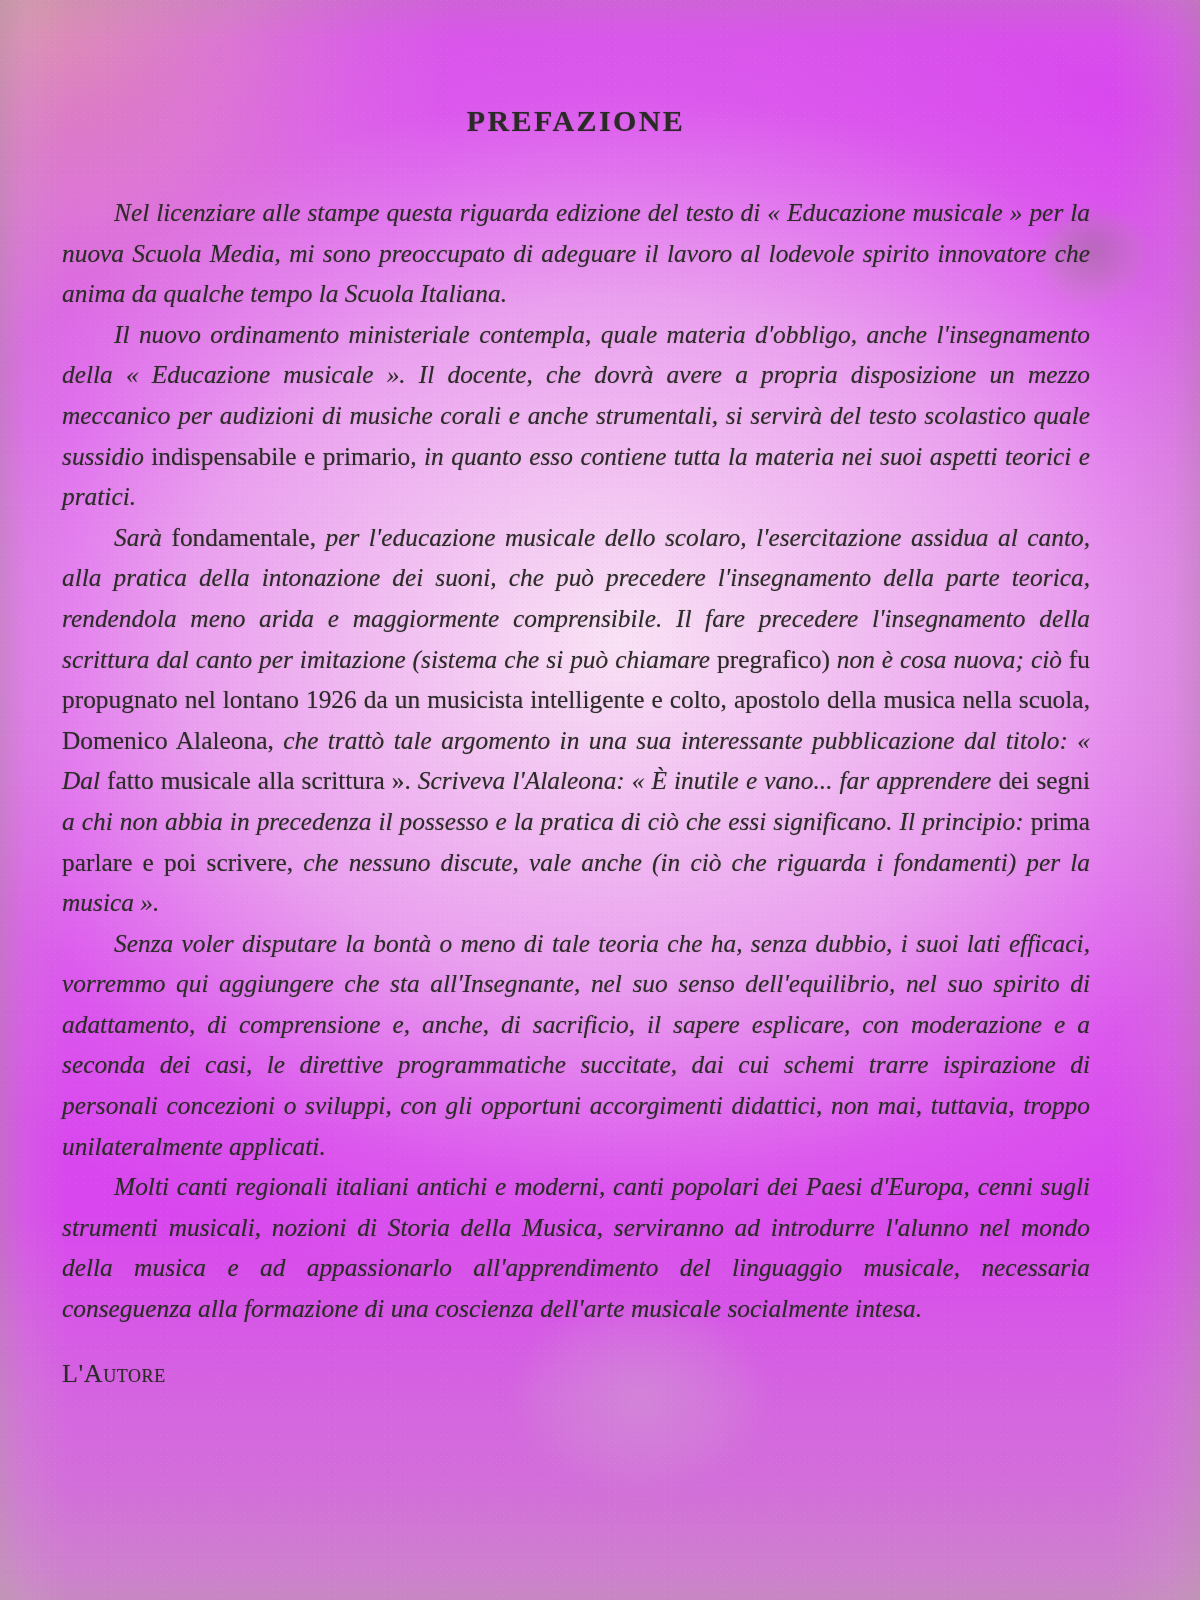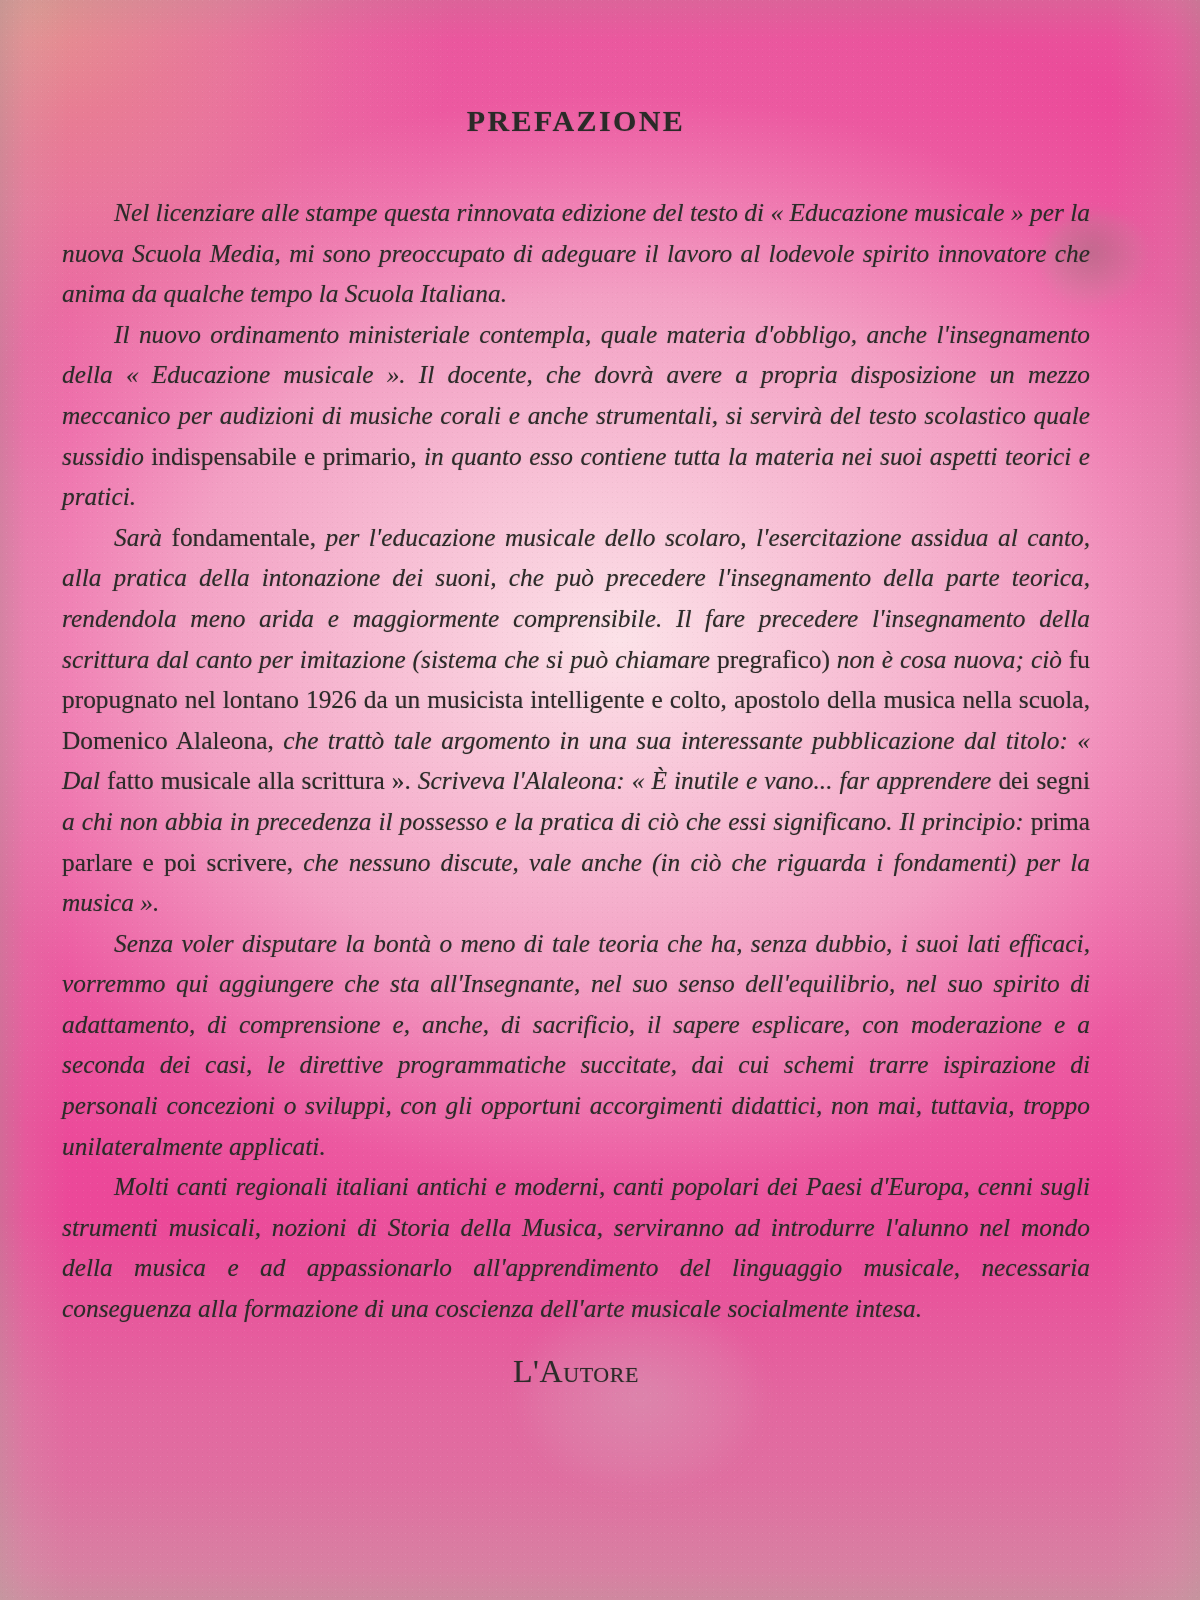--- a/index.html
+++ b/index.html
@@ -20,7 +20,7 @@
     width: 1200px;
     height: 1600px;
     overflow: hidden;
-    background-color: #ec4899;
+    background-color: #d946ef;
   }
 
   

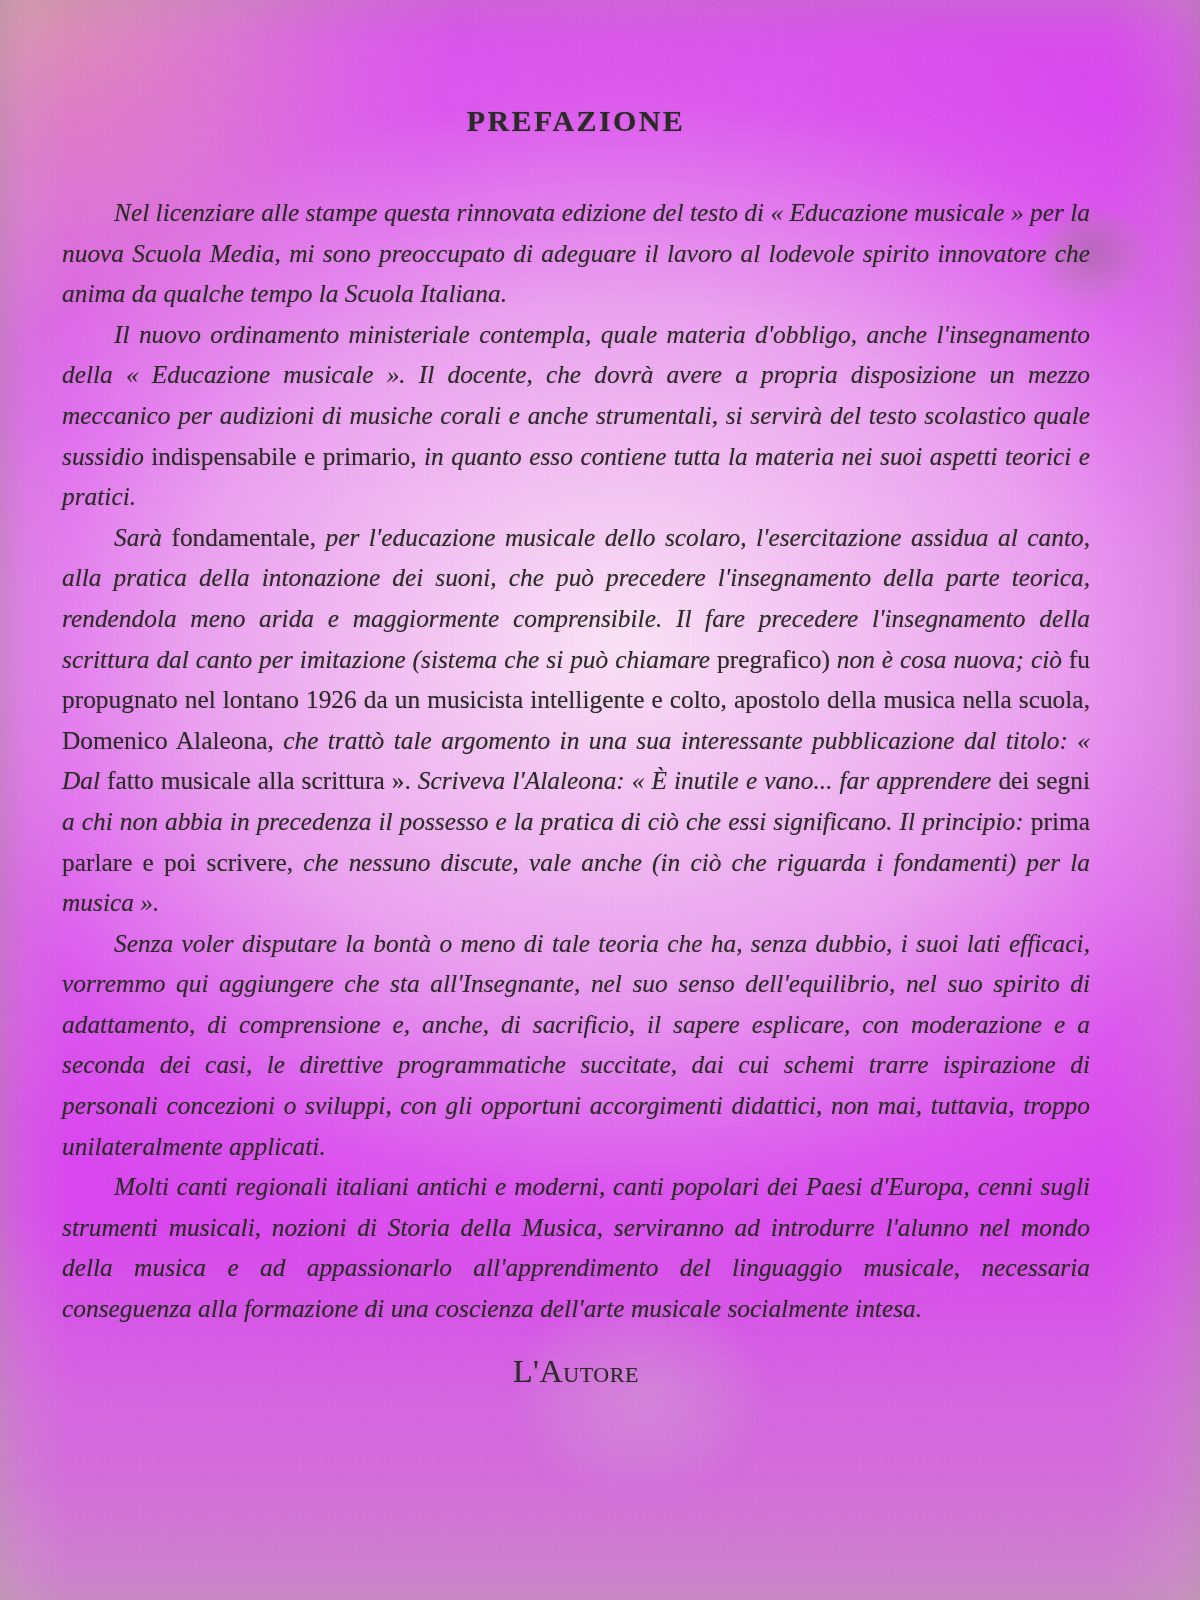--- a/index.html
+++ b/index.html
@@ -183,7 +183,7 @@
 
     <h1 id="title">PREFAZIONE</h1>
 
-    <p class="para" id="para-1">Nel licenziare alle stampe questa rinnovata edizione del testo di « Educazione musicale » per la nuova Scuola Media, mi sono preoccupato di adeguare il lavoro al lodevole spirito innovatore che anima da qualche tempo la Scuola Italiana.</p>
+    <p class="para" id="para-1">Nel licenziare alle stampe questa riguarda edizione del testo di « Educazione musicale » per la nuova Scuola Media, mi sono preoccupato di adeguare il lavoro al lodevole spirito innovatore che anima da qualche tempo la Scuola Italiana.</p>
 
     <p class="para" id="para-2"><span>Il nuovo ordinamento ministeriale contempla, quale materia d'obbligo, anche l'insegnamento della « Educazione musicale ». Il docente, che dovrà avere a propria disposizione un mezzo meccanico per audizioni di musiche corali e anche strumentali, si servirà del testo scolastico quale sussidio <span class="rm">indispensabile e primario</span>, in quanto esso contiene tutta la materia nei suoi aspetti teorici e pratici.</span></p>
 

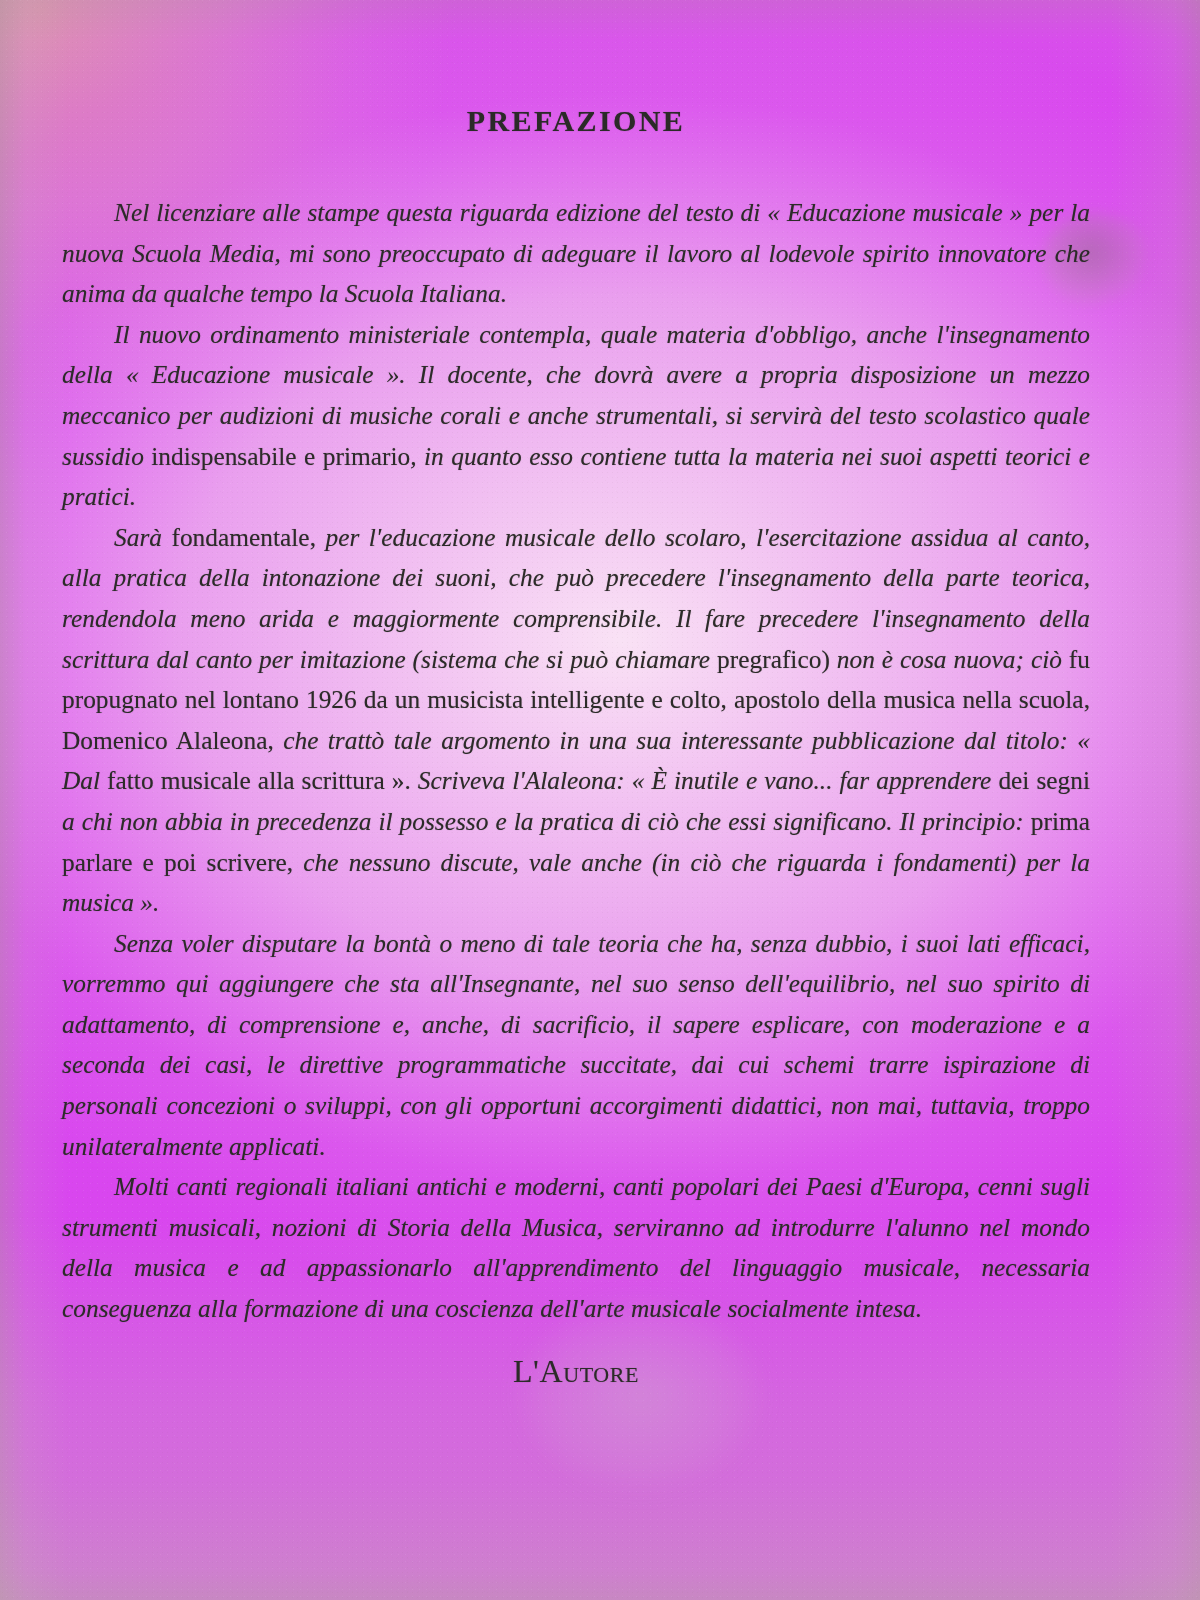--- a/index.html
+++ b/index.html
@@ -155,10 +155,10 @@
   }
 
   #signature {
-    margin: 24px 0 0 0;
-    text-align: center;
+    margin: 30px 0 0 0;
+    text-align: left;
     color: #2c2b29;
-    font-size: 32px;
+    font-size: 26px;
     font-style: normal;
     letter-spacing: 0.6px;
     font-variant: small-caps;

